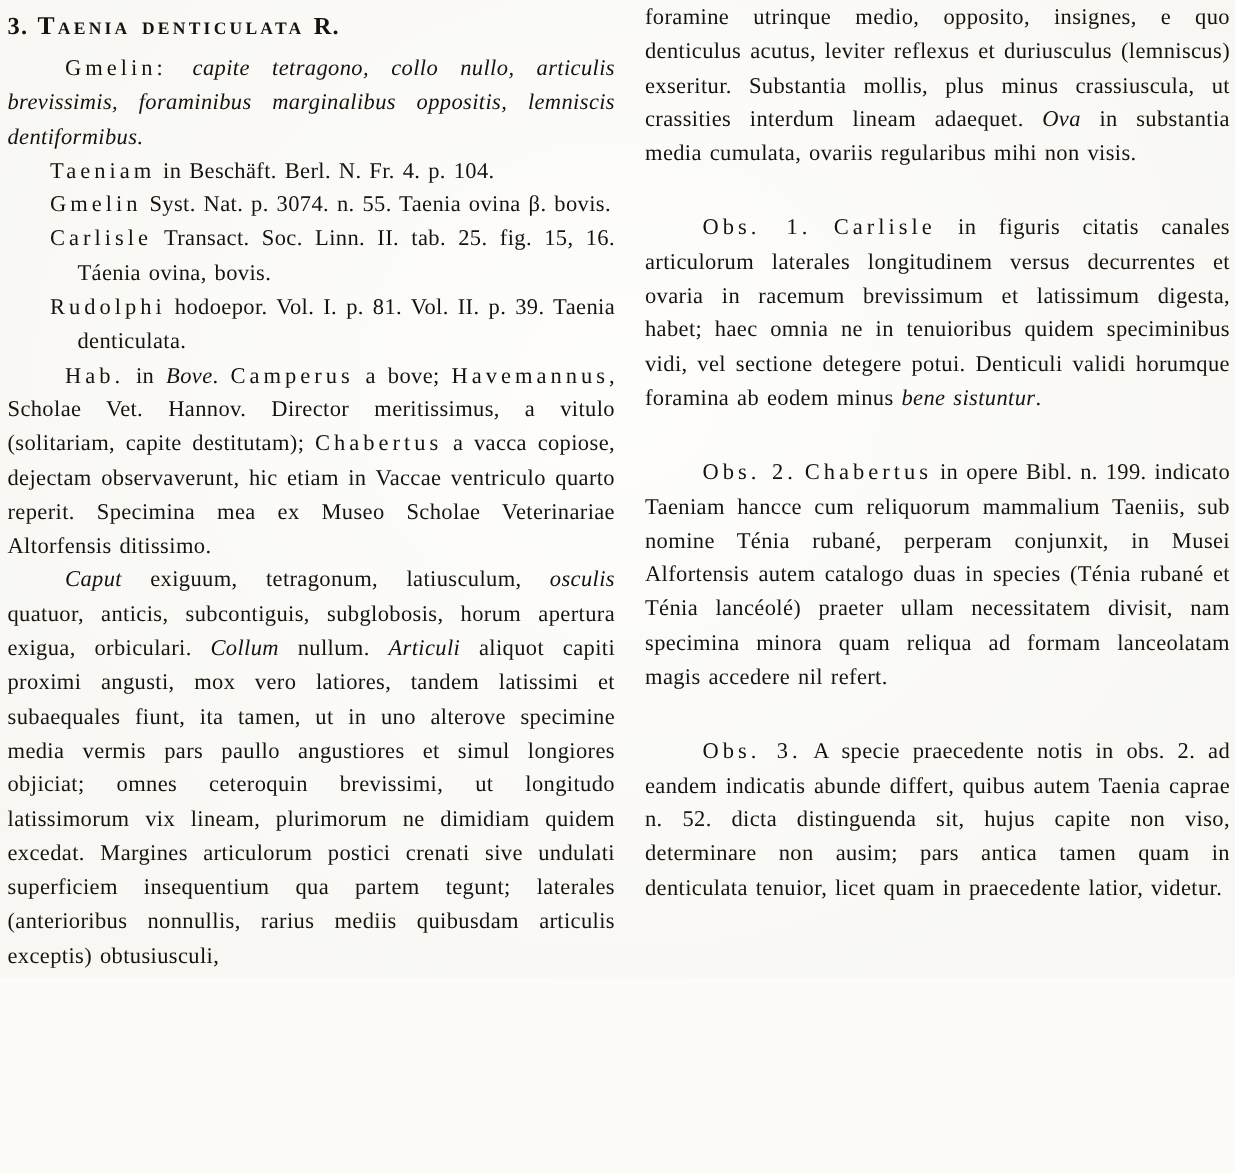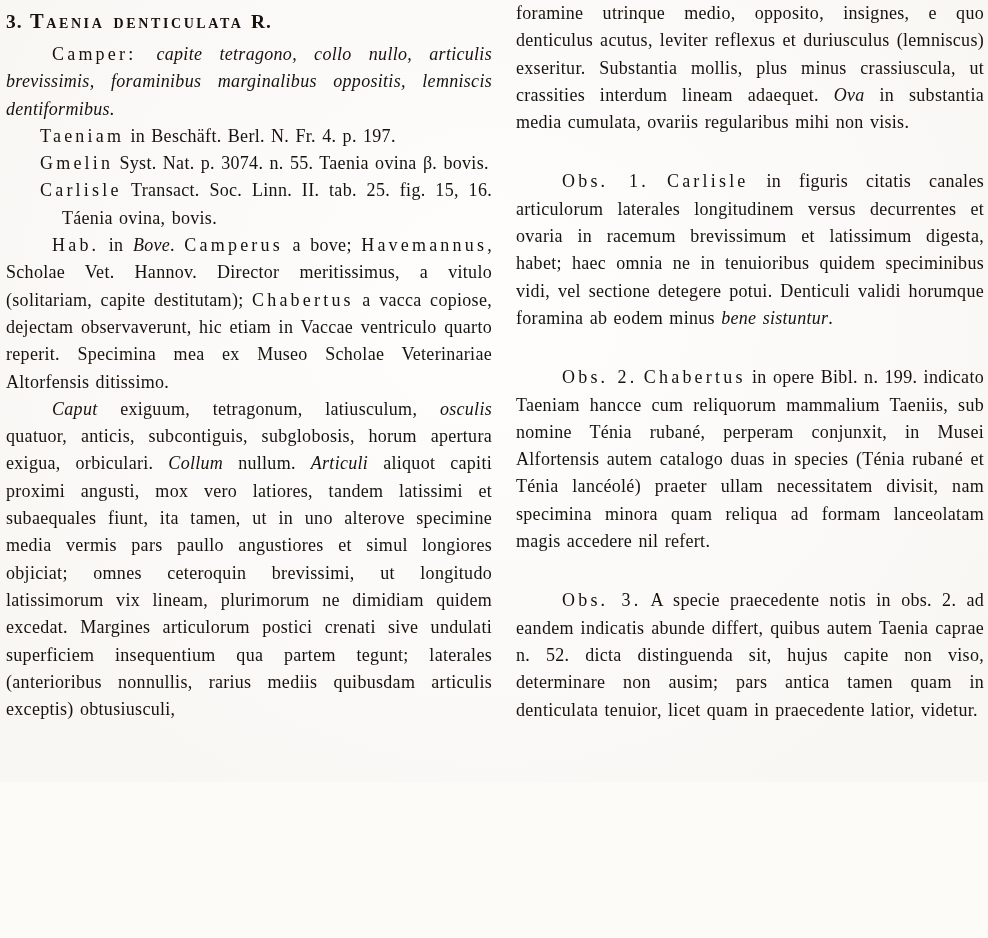--- a/index.html
+++ b/index.html
@@ -82,7 +82,7 @@
 <div class="page" style="color: rgb(23, 18, 12);">
   <div class="column column-left">
       <p class="block heading"><span class="seg-normal">3. </span><span class="seg-smallcaps">Taenia denticulata</span><span class="seg-normal"> R.</span></p>
-      <p class="block paragraph indent"><span class="seg-spaced">Camper: </span><span class="seg-italic">capite tetragono, collo nullo, articulis brevissimis, foraminibus marginalibus oppositis, lemniscis dentiformibus.</span></p>
+      <p class="block paragraph indent"><span class="seg-spaced">Gmelin: </span><span class="seg-italic">capite tetragono, collo nullo, articulis brevissimis, foraminibus marginalibus oppositis, lemniscis dentiformibus.</span></p>
       <p class="block citation"><span class="seg-spaced">Taeniam</span><span class="seg-normal"> in Beschäft. Berl. N. Fr. 4. p. 197.</span></p>
       <p class="block citation"><span class="seg-spaced">Gmelin</span><span class="seg-normal"> Syst. Nat. p. 3074. n. 55. Taenia ovina β. bovis.</span></p>
       <p class="block citation"><span class="seg-spaced">Carlisle</span><span class="seg-normal"> Transact. Soc. Linn. II. tab. 25. fig. 15, 16. Táenia ovina, bovis.</span></p>

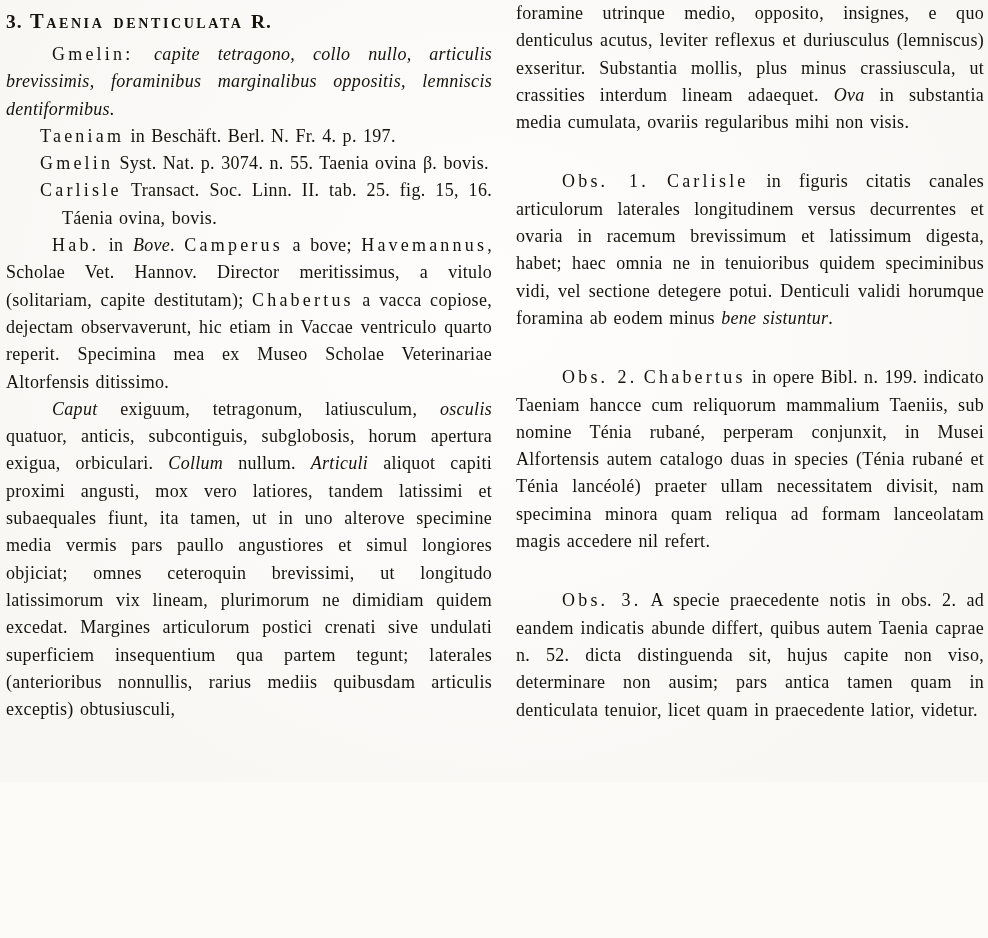--- a/index.html
+++ b/index.html
@@ -83,7 +83,7 @@
   <div class="column column-left">
       <p class="block heading"><span class="seg-normal">3. </span><span class="seg-smallcaps">Taenia denticulata</span><span class="seg-normal"> R.</span></p>
       <p class="block paragraph indent"><span class="seg-spaced">Gmelin: </span><span class="seg-italic">capite tetragono, collo nullo, articulis brevissimis, foraminibus marginalibus oppositis, lemniscis dentiformibus.</span></p>
-      <p class="block citation"><span class="seg-spaced">Taeniam</span><span class="seg-normal"> in Beschäft. Berl. N. Fr. 4. p. 197.</span></p>
+      <p class="block citation"><span class="seg-spaced">Taeniam</span><span class="seg-normal"> in Beschäft. Berl. N. Fr. 4. p. 104.</span></p>
       <p class="block citation"><span class="seg-spaced">Gmelin</span><span class="seg-normal"> Syst. Nat. p. 3074. n. 55. Taenia ovina β. bovis.</span></p>
       <p class="block citation"><span class="seg-spaced">Carlisle</span><span class="seg-normal"> Transact. Soc. Linn. II. tab. 25. fig. 15, 16. Táenia ovina, bovis.</span></p>
       <p class="block paragraph indent"><span class="seg-spaced">Hab.</span><span class="seg-normal"> in </span><span class="seg-italic">Bove</span><span class="seg-normal">. </span><span class="seg-spaced">Camperus</span><span class="seg-normal"> a bove; </span><span class="seg-spaced">Havemannus</span><span class="seg-normal">, Scholae Vet. Hannov. Director meritissimus, a vitulo (solitariam, capite destitutam); </span><span class="seg-spaced">Chabertus</span><span class="seg-normal"> a vacca copiose, dejectam observaverunt, hic etiam in Vaccae ventriculo quarto reperit. Specimina mea ex Museo Scholae Veterinariae Altorfensis ditissimo.</span></p>

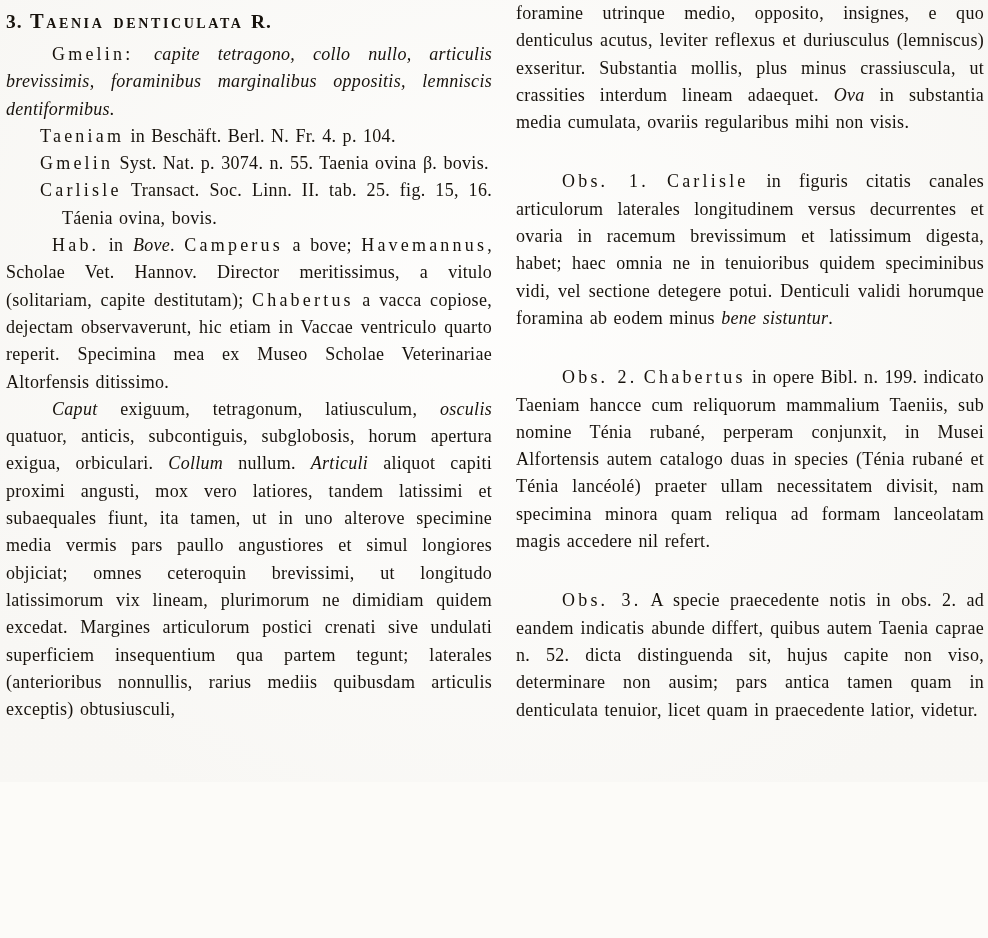--- a/index.html
+++ b/index.html
@@ -86,6 +86,7 @@
       <p class="block citation"><span class="seg-spaced">Taeniam</span><span class="seg-normal"> in Beschäft. Berl. N. Fr. 4. p. 104.</span></p>
       <p class="block citation"><span class="seg-spaced">Gmelin</span><span class="seg-normal"> Syst. Nat. p. 3074. n. 55. Taenia ovina β. bovis.</span></p>
       <p class="block citation"><span class="seg-spaced">Carlisle</span><span class="seg-normal"> Transact. Soc. Linn. II. tab. 25. fig. 15, 16. Táenia ovina, bovis.</span></p>
+      <p class="block citation"><span class="seg-spaced">Rudolphi</span><span class="seg-normal"> hodoepor. Vol. I. p. 81. Vol. II. p. 39. Taenia denticulata.</span></p>
       <p class="block paragraph indent"><span class="seg-spaced">Hab.</span><span class="seg-normal"> in </span><span class="seg-italic">Bove</span><span class="seg-normal">. </span><span class="seg-spaced">Camperus</span><span class="seg-normal"> a bove; </span><span class="seg-spaced">Havemannus</span><span class="seg-normal">, Scholae Vet. Hannov. Director meritissimus, a vitulo (solitariam, capite destitutam); </span><span class="seg-spaced">Chabertus</span><span class="seg-normal"> a vacca copiose, dejectam observaverunt, hic etiam in Vaccae ventriculo quarto reperit. Specimina mea ex Museo Scholae Veterinariae Altorfensis ditissimo.</span></p>
       <p class="block paragraph indent"><span class="seg-italic">Caput</span><span class="seg-normal"> exiguum, tetragonum, latiusculum, </span><span class="seg-italic">osculis</span><span class="seg-normal"> quatuor, anticis, subcontiguis, subglobosis, horum apertura exigua, orbiculari. </span><span class="seg-italic">Collum</span><span class="seg-normal"> nullum. </span><span class="seg-italic">Articuli</span><span class="seg-normal"> aliquot capiti proximi angusti, mox vero latiores, tandem latissimi et subaequales fiunt, ita tamen, ut in uno alterove specimine media vermis pars paullo angustiores et simul longiores objiciat; omnes ceteroquin brevissimi, ut longitudo latissimorum vix lineam, plurimorum ne dimidiam quidem excedat. Margines articulorum postici crenati sive undulati superficiem insequentium qua partem tegunt; laterales (anterioribus nonnullis, rarius mediis quibusdam articulis exceptis) obtusiusculi,</span></p>
     </div>

